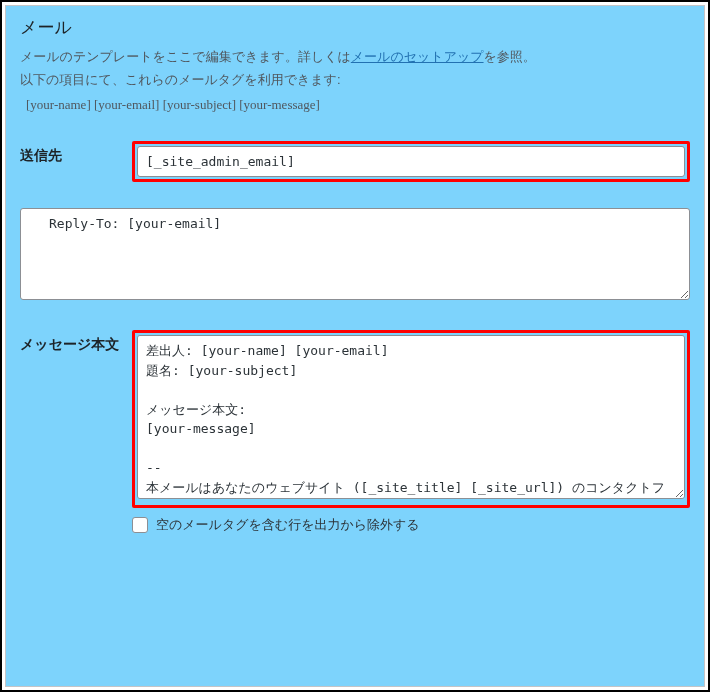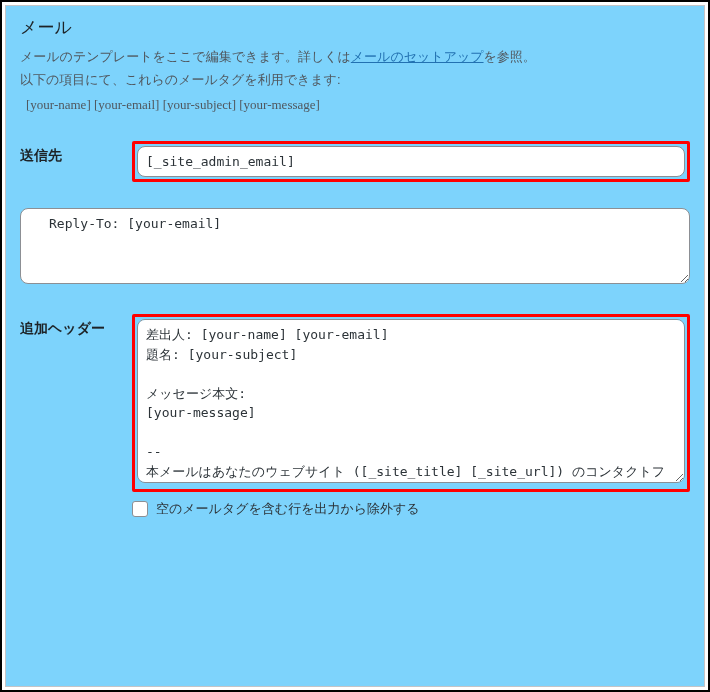--- a/index.html
+++ b/index.html
@@ -74,7 +74,7 @@
       color: #2c3338;
       background: #fff;
       border: 1px solid #8c8f94;
-      border-radius: 8px;
+      border-radius: 3px;
       padding: 5px 8px;
       line-height: 1.5;
     }

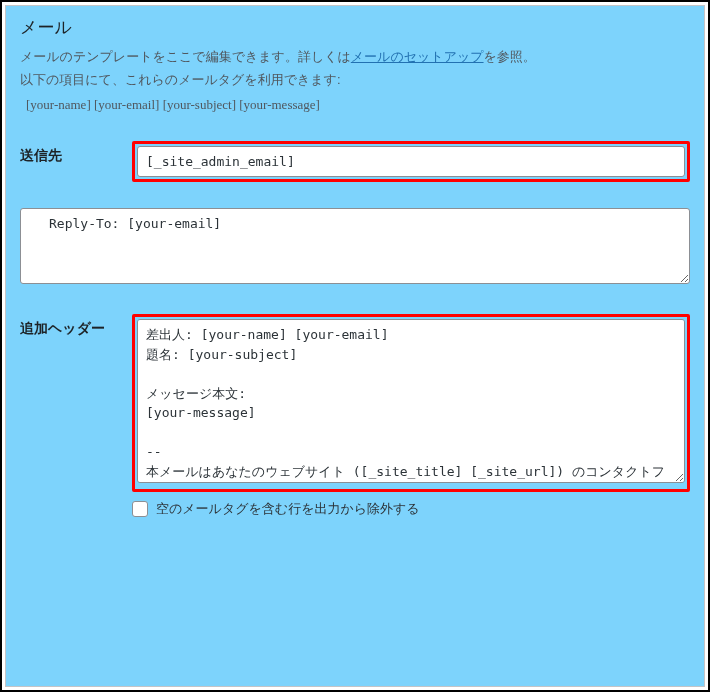--- a/index.html
+++ b/index.html
@@ -87,7 +87,7 @@
     .highlight-red input, .highlight-red textarea {
       border: 1px solid #8c8f94;
     }
-    .ta-headers { height: 76px; padding-left: 28px; }
+    .ta-headers { height: 92px; padding-left: 28px; }
     .ta-body { height: 164px; }
     .checkbox-rows {
       margin-top: 8px;

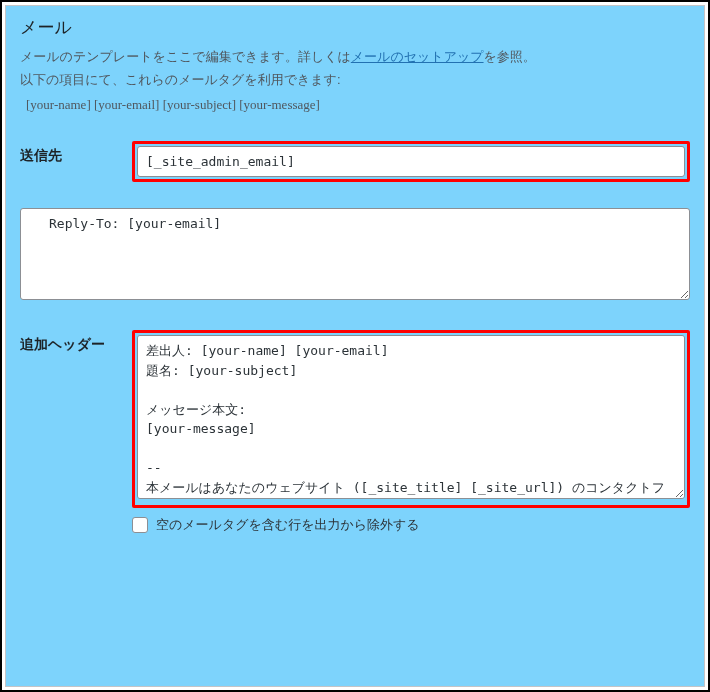--- a/index.html
+++ b/index.html
@@ -141,7 +141,7 @@
       </div>
 
       <div class="form-row tight">
-        <div class="form-label">追加ヘッダー</div>
+        <div class="form-label">メッセージ本文</div>
         <div class="form-field">
           <div class="highlight-red">
             <textarea class="ta-body" style="">差出人: [your-name] [your-email]

